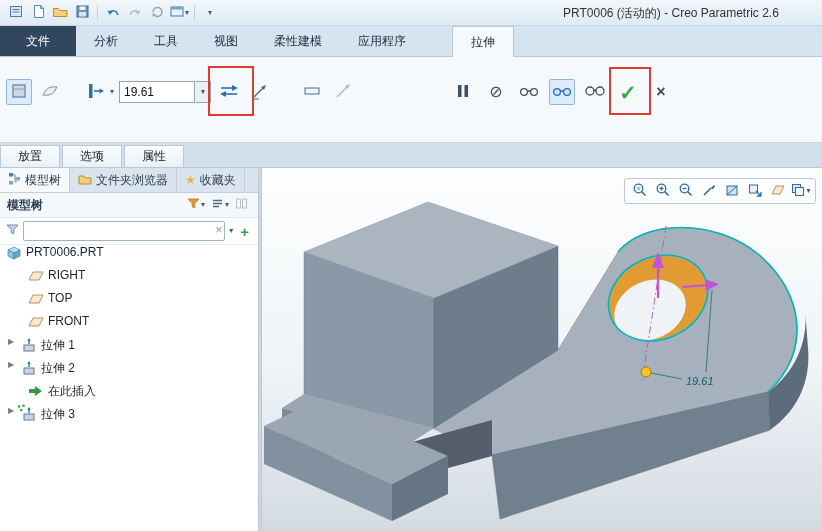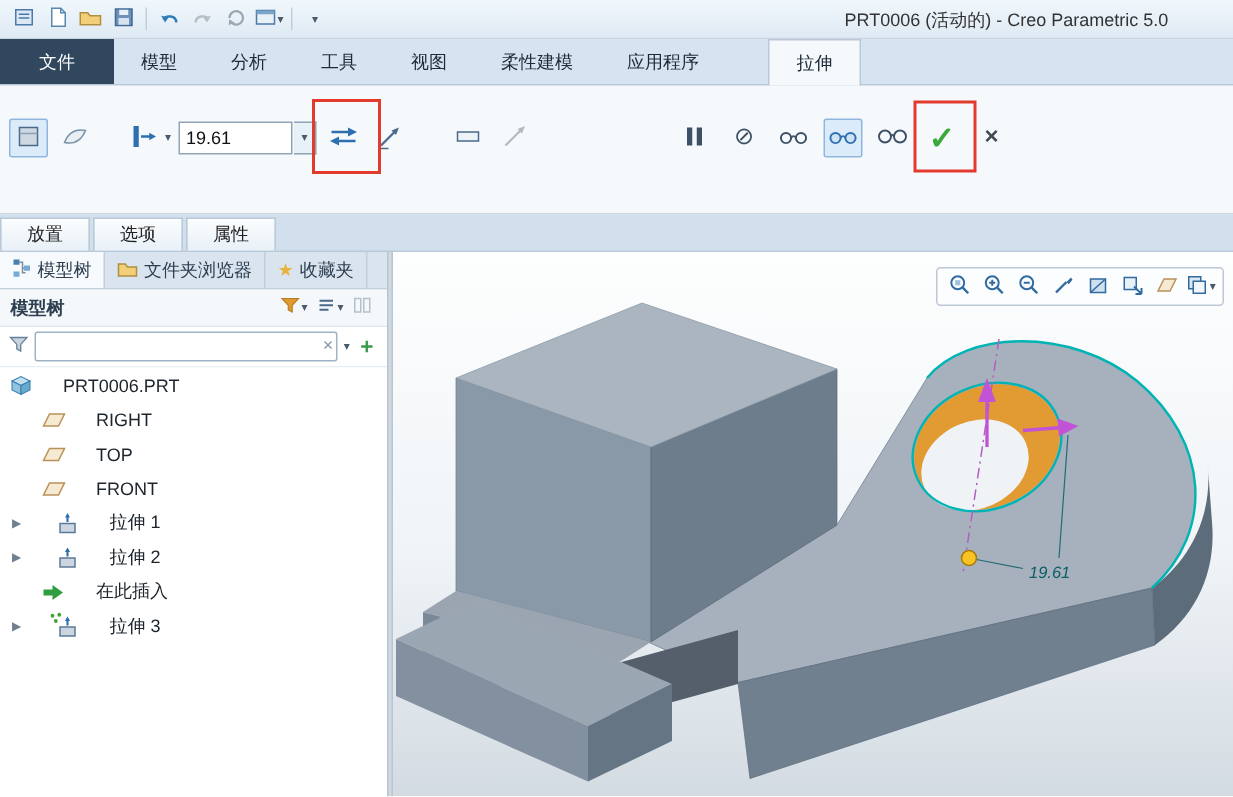--- a/index.html
+++ b/index.html
@@ -153,7 +153,7 @@
     <span class="tbtn">
         <span class="ddg">▾</span>
       </span>
-    <span class="title-text">PRT0006 (活动的) - Creo Parametric 5.0</span>
+    <span class="title-text">PRT0006 (活动的) - Creo Parametric 2.6</span>
   </div>
 
   <div class="tabrow">

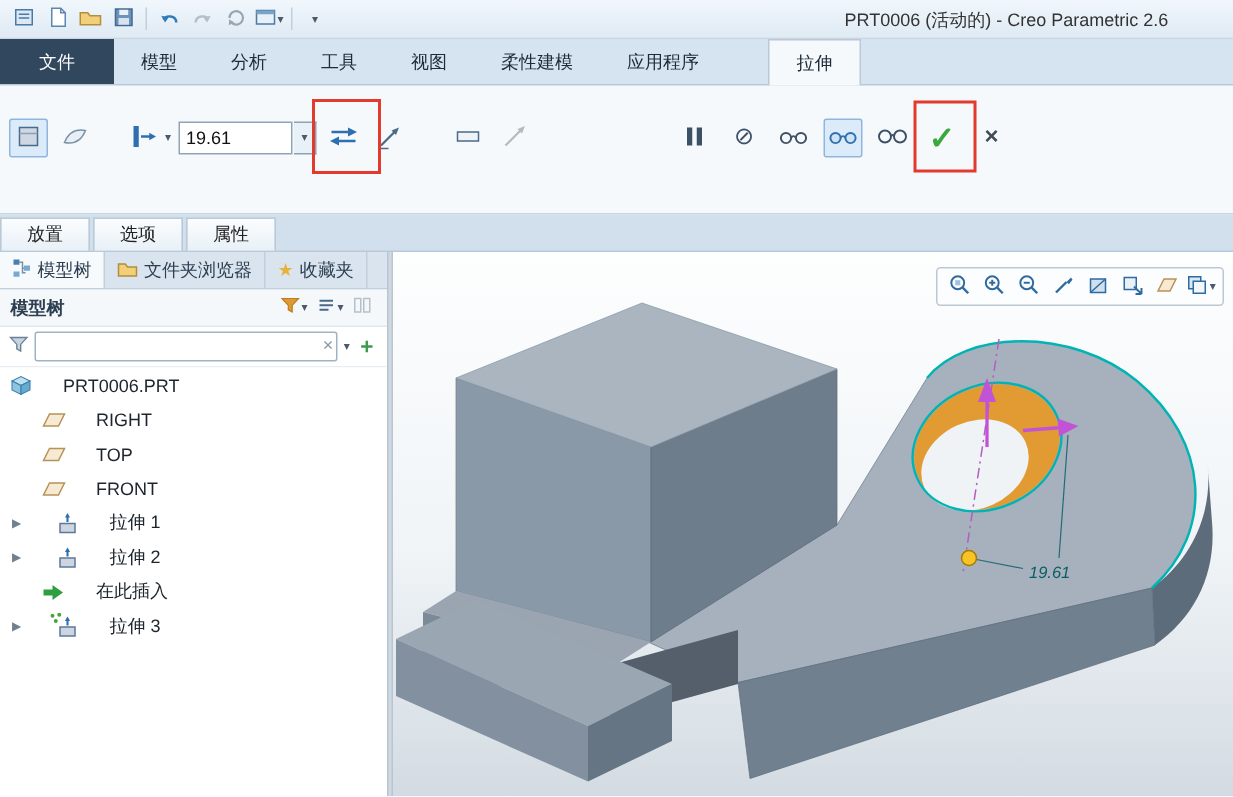--- a/index.html
+++ b/index.html
@@ -158,7 +158,6 @@
 
   <div class="tabrow">
     <span class="rtab file">文件</span>
-    <span class="rtab">模型</span>
     <span class="rtab">分析</span>
     <span class="rtab">工具</span>
     <span class="rtab">视图</span>

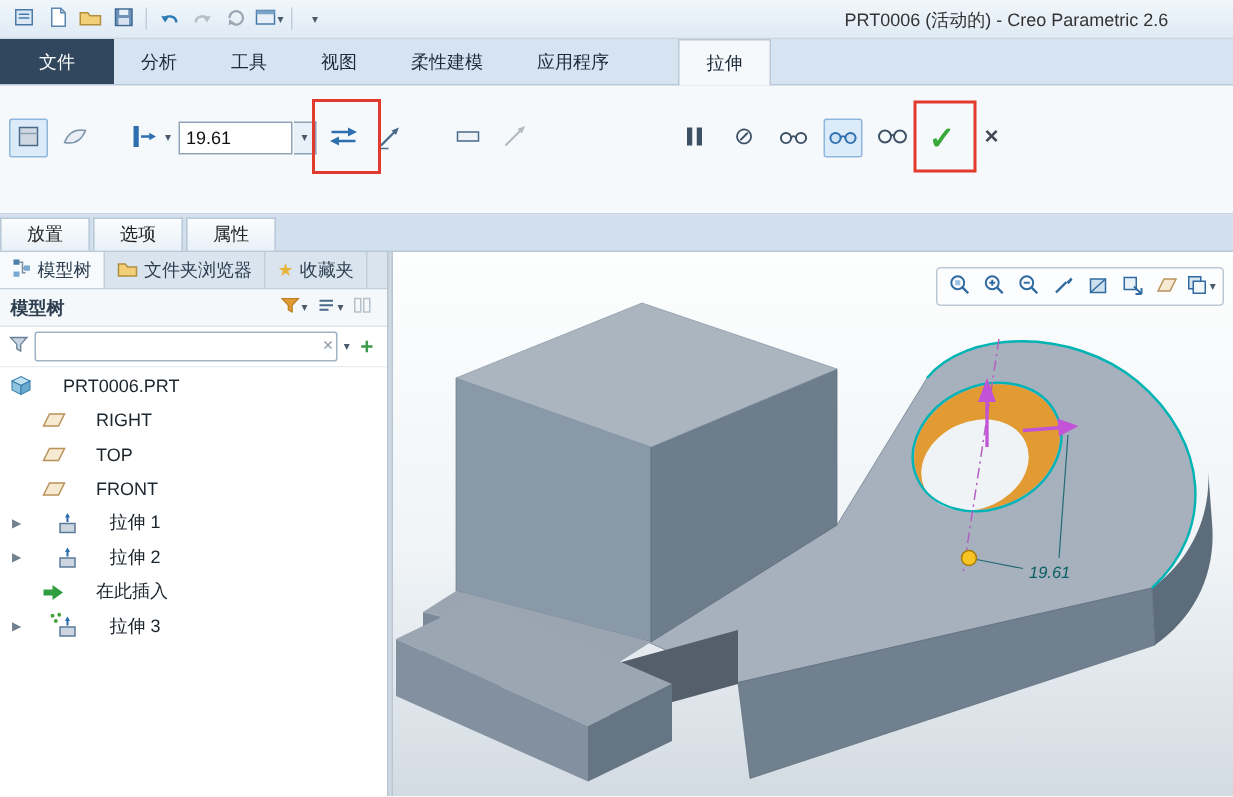--- a/index.html
+++ b/index.html
@@ -67,7 +67,7 @@
   .clearx{position:absolute;right:3px;top:2px;color:#8a98a6;font-size:12px;line-height:14px}
   .plusbtn{color:#3e9a4e;font-weight:bold;font-size:15px;line-height:1;padding:0 3px}
   .tree{background:#fff}
-  .trow{height:23px;display:flex;align-items:center;gap:20px;padding-left:28px;white-space:nowrap}
+  .trow{height:23px;display:flex;align-items:flex-start;gap:4px;padding-left:28px;white-space:nowrap}
   .trow.lv0{padding-left:6px}
   .trow.hasarrow{padding-left:5px}
   .arrow{width:12px;font-size:8px;color:#70808f;text-align:center;flex:none}

